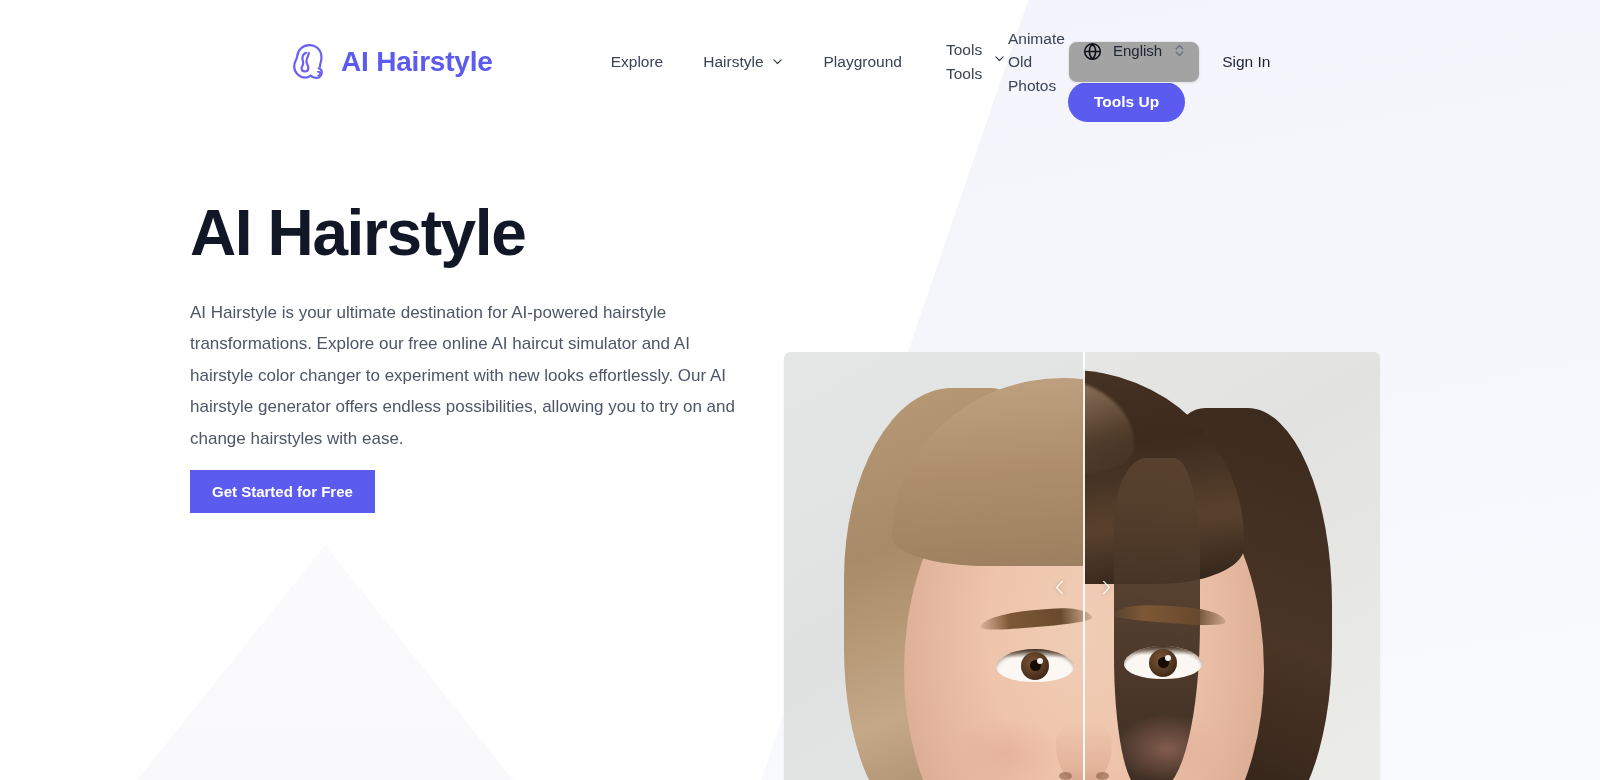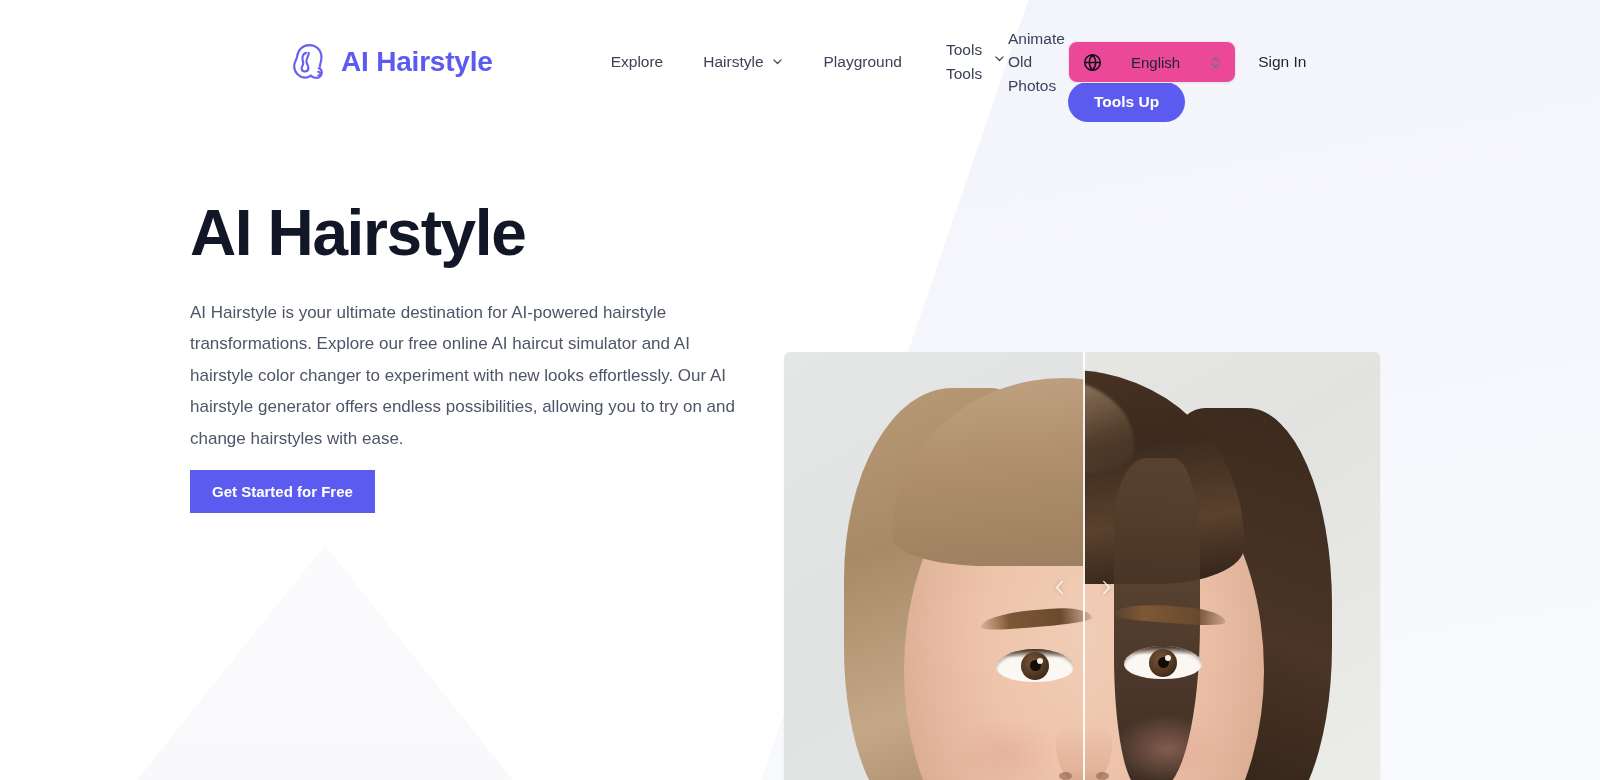--- a/index.html
+++ b/index.html
@@ -135,11 +135,10 @@
 
   .lang-select {
     display: flex;
-    align-items: center;
-    gap: 29px;
+    gap: 11px;
     height: 42px;
     padding: 0 13px 0 14px;
-    background: #ec4899;
+    background: #a3a3a3;
     border: 1px solid #e7e8ee;
     border-radius: 9px;
     box-shadow: 0 1px 2px rgba(20, 22, 40, 0.045);

